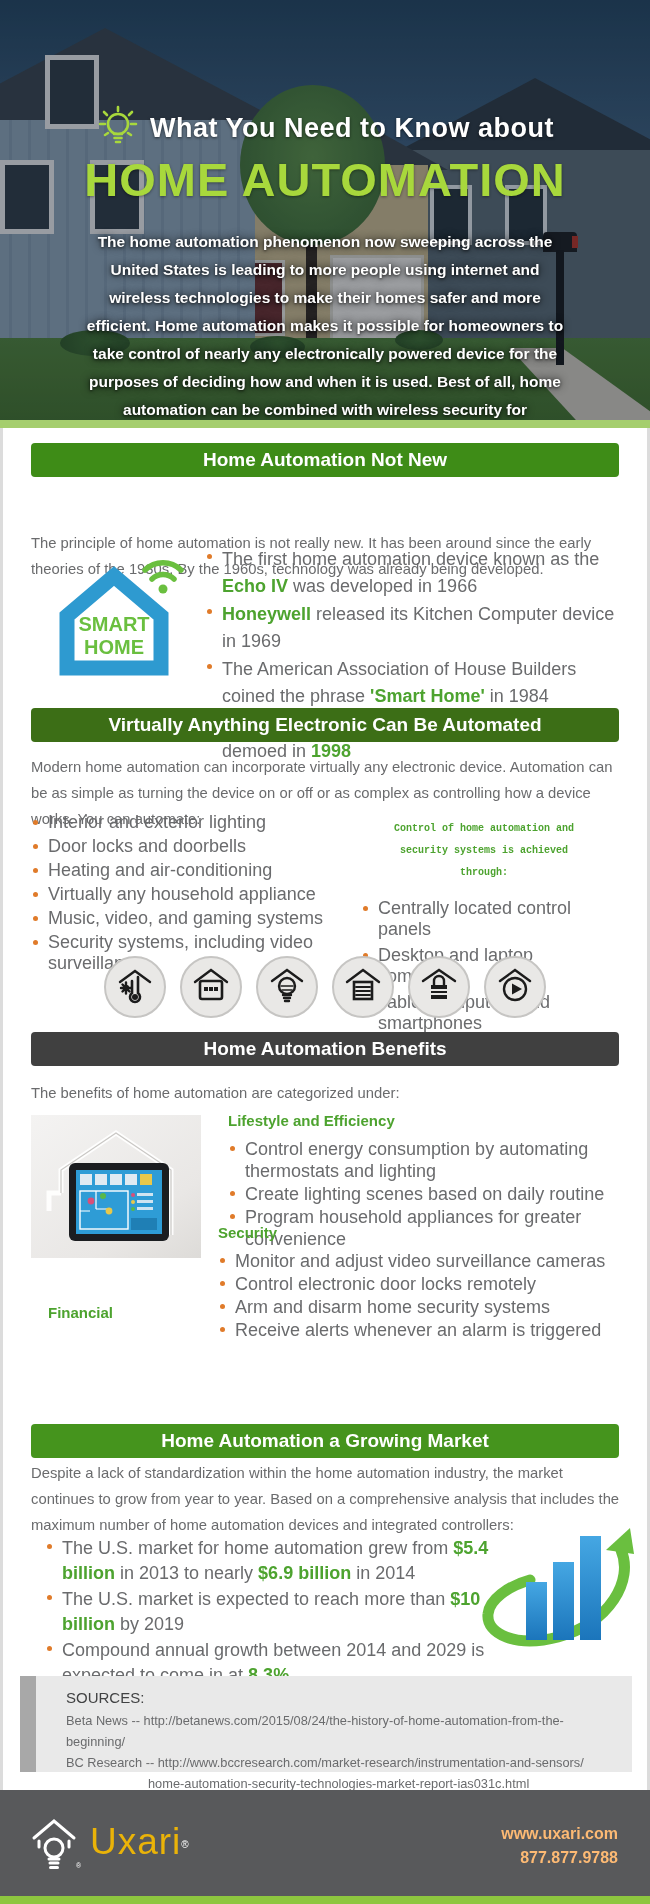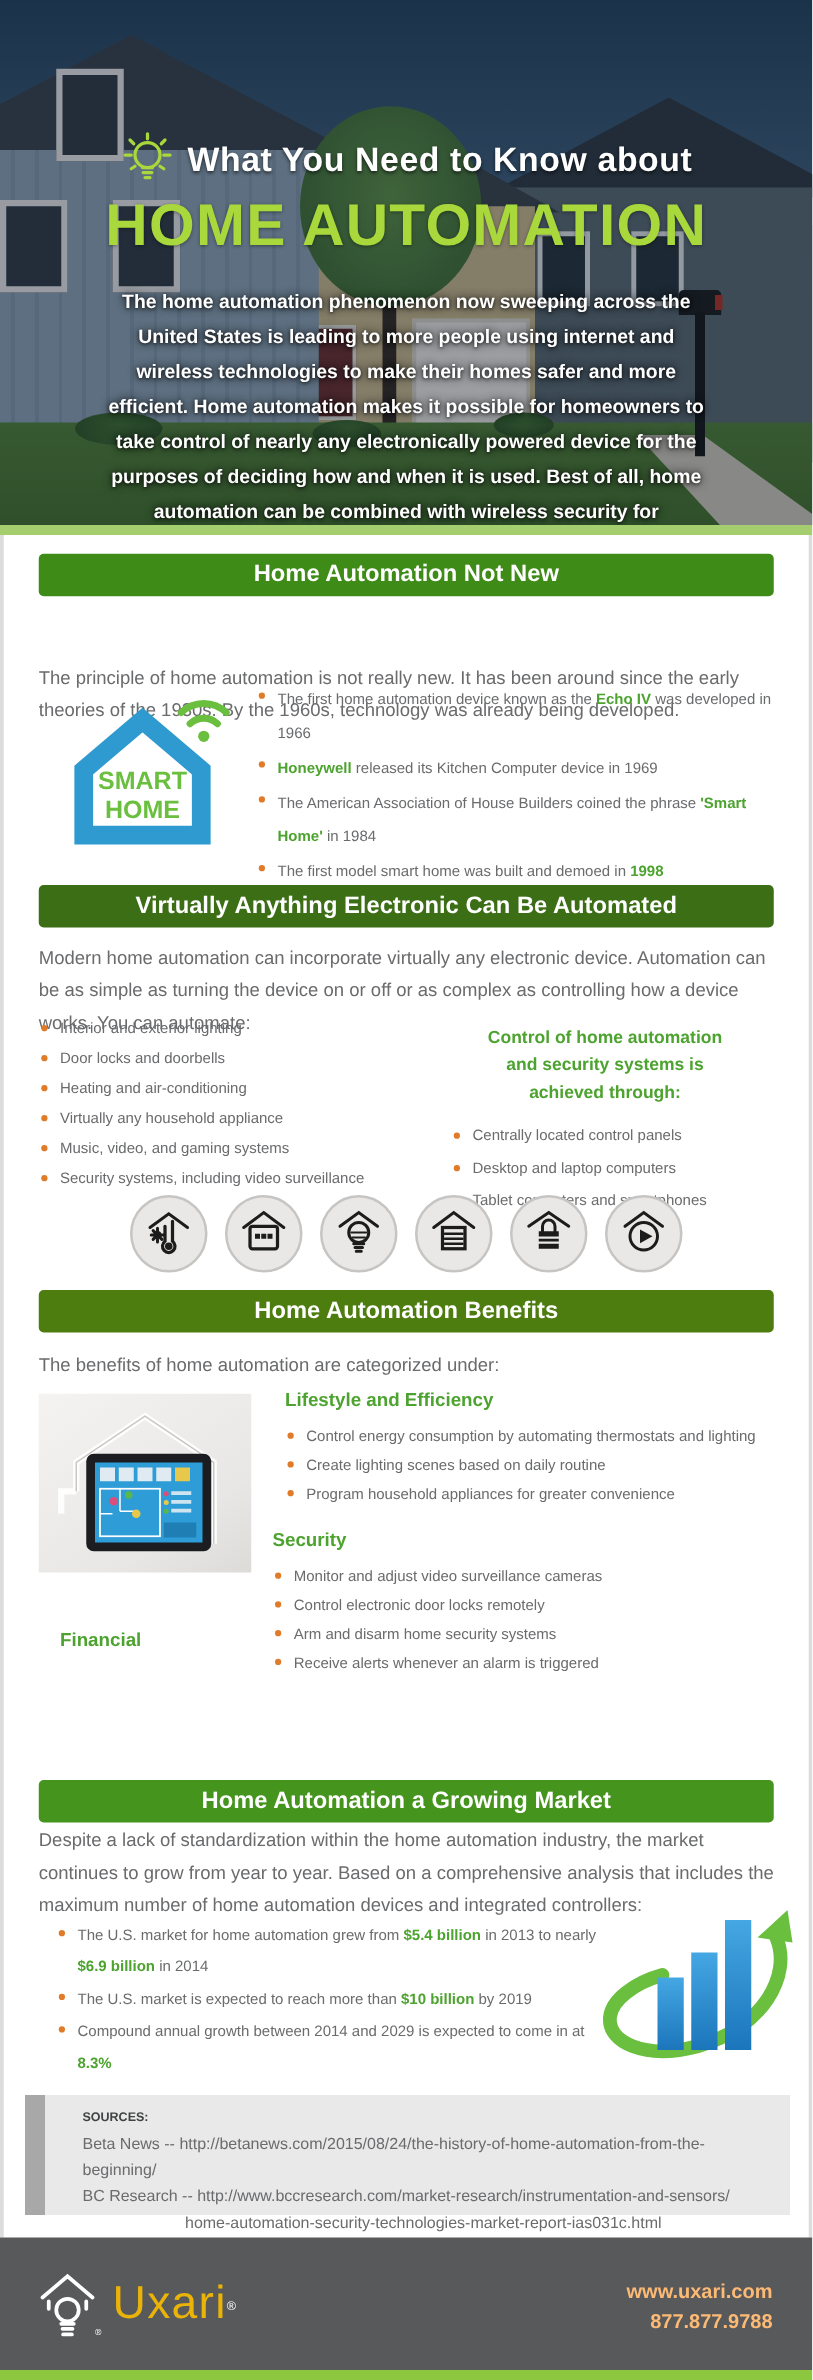--- a/index.html
+++ b/index.html
@@ -56,7 +56,7 @@
   
   .para { position:absolute; left:31px; width:590px; font-size:14.8px; line-height:26px; color:#6a6b6d; }
   .hl { color:#4da32f; font-weight:bold; }
-  ul.bullets { list-style:none; margin:0; padding:0; font-size:12px; color:#6a6b6d; }
+  ul.bullets { list-style:none; margin:0; padding:0; font-size:18px; color:#6a6b6d; }
   ul.bullets li { position:relative; padding-left:17px; }
   ul.bullets li::before { content:""; position:absolute; left:2px; top:8px; width:5px; height:5px;
                           border-radius:50%; background:#e07b2a; }

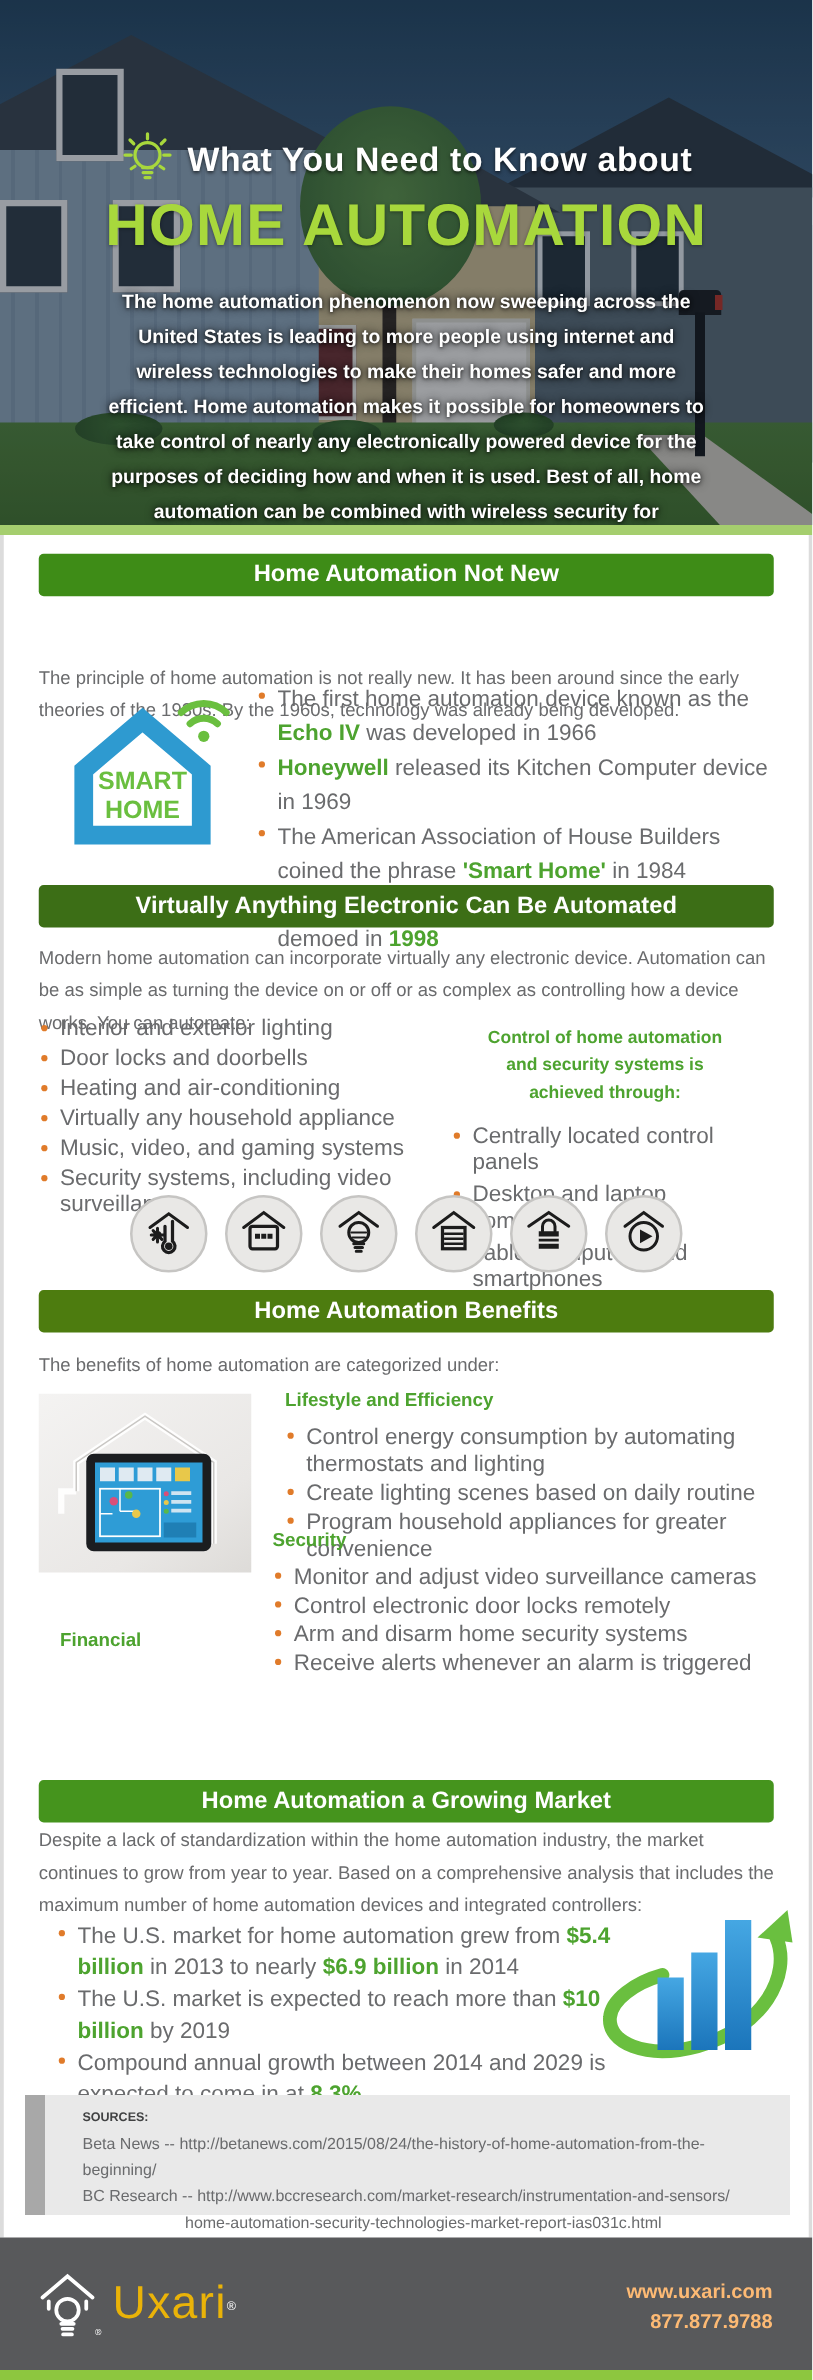--- a/index.html
+++ b/index.html
@@ -72,7 +72,7 @@
   .col-left { width:330px; margin-left:28px; }
   .col-left li { line-height:21px; margin-bottom:3px; }
   .col-right { width:230px; }
-  .col-right-head { text-align:center; font-size:14px; line-height:22px; margin:6px 0 14px 16px; }
+  .col-right-head { text-align:center; font-size:10px; line-height:22px; margin:6px 0 14px 16px;font-family:Liberation Mono, monospace; }
   .col-right li { line-height:21px; margin-bottom:5px; }
   .icons-row { position:absolute; left:0; top:956px; width:650px; display:flex; justify-content:center; gap:14px; }
   .icircle { width:62px; height:62px; border-radius:50%; background:#e9e8e6; border:2px solid #c6c5c3;

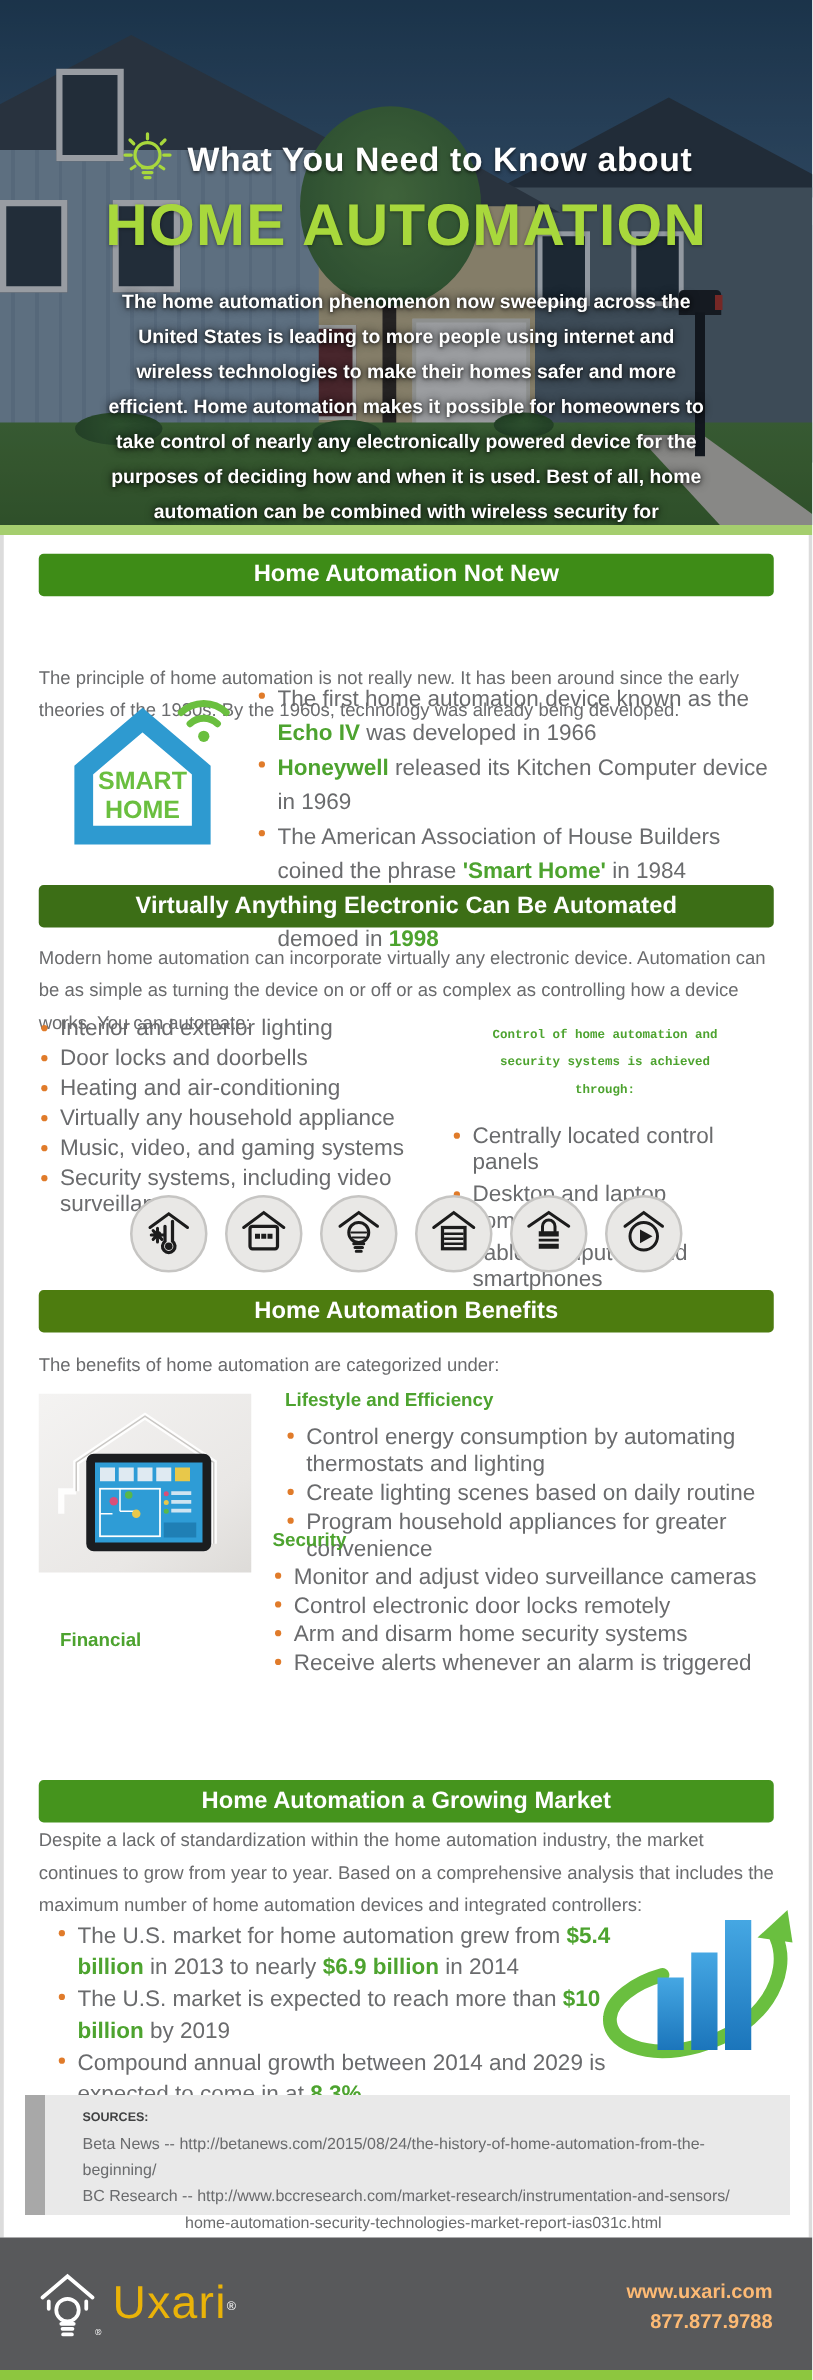--- a/index.html
+++ b/index.html
@@ -51,7 +51,7 @@
          font-size:19px; font-weight:bold; display:flex; align-items:center; justify-content:center; }
   .bar1 { top:443px; background:#3e8c17; }
   .bar2 { top:708px; background:#3c6e16; }
-  .bar3 { top:1032px; background:#4d7c0f; }
+  .bar3 { top:1032px; background:#404040; }
   .bar4 { top:1424px; background:#45941d; }
   
   .para { position:absolute; left:31px; width:590px; font-size:14.8px; line-height:26px; color:#6a6b6d; }

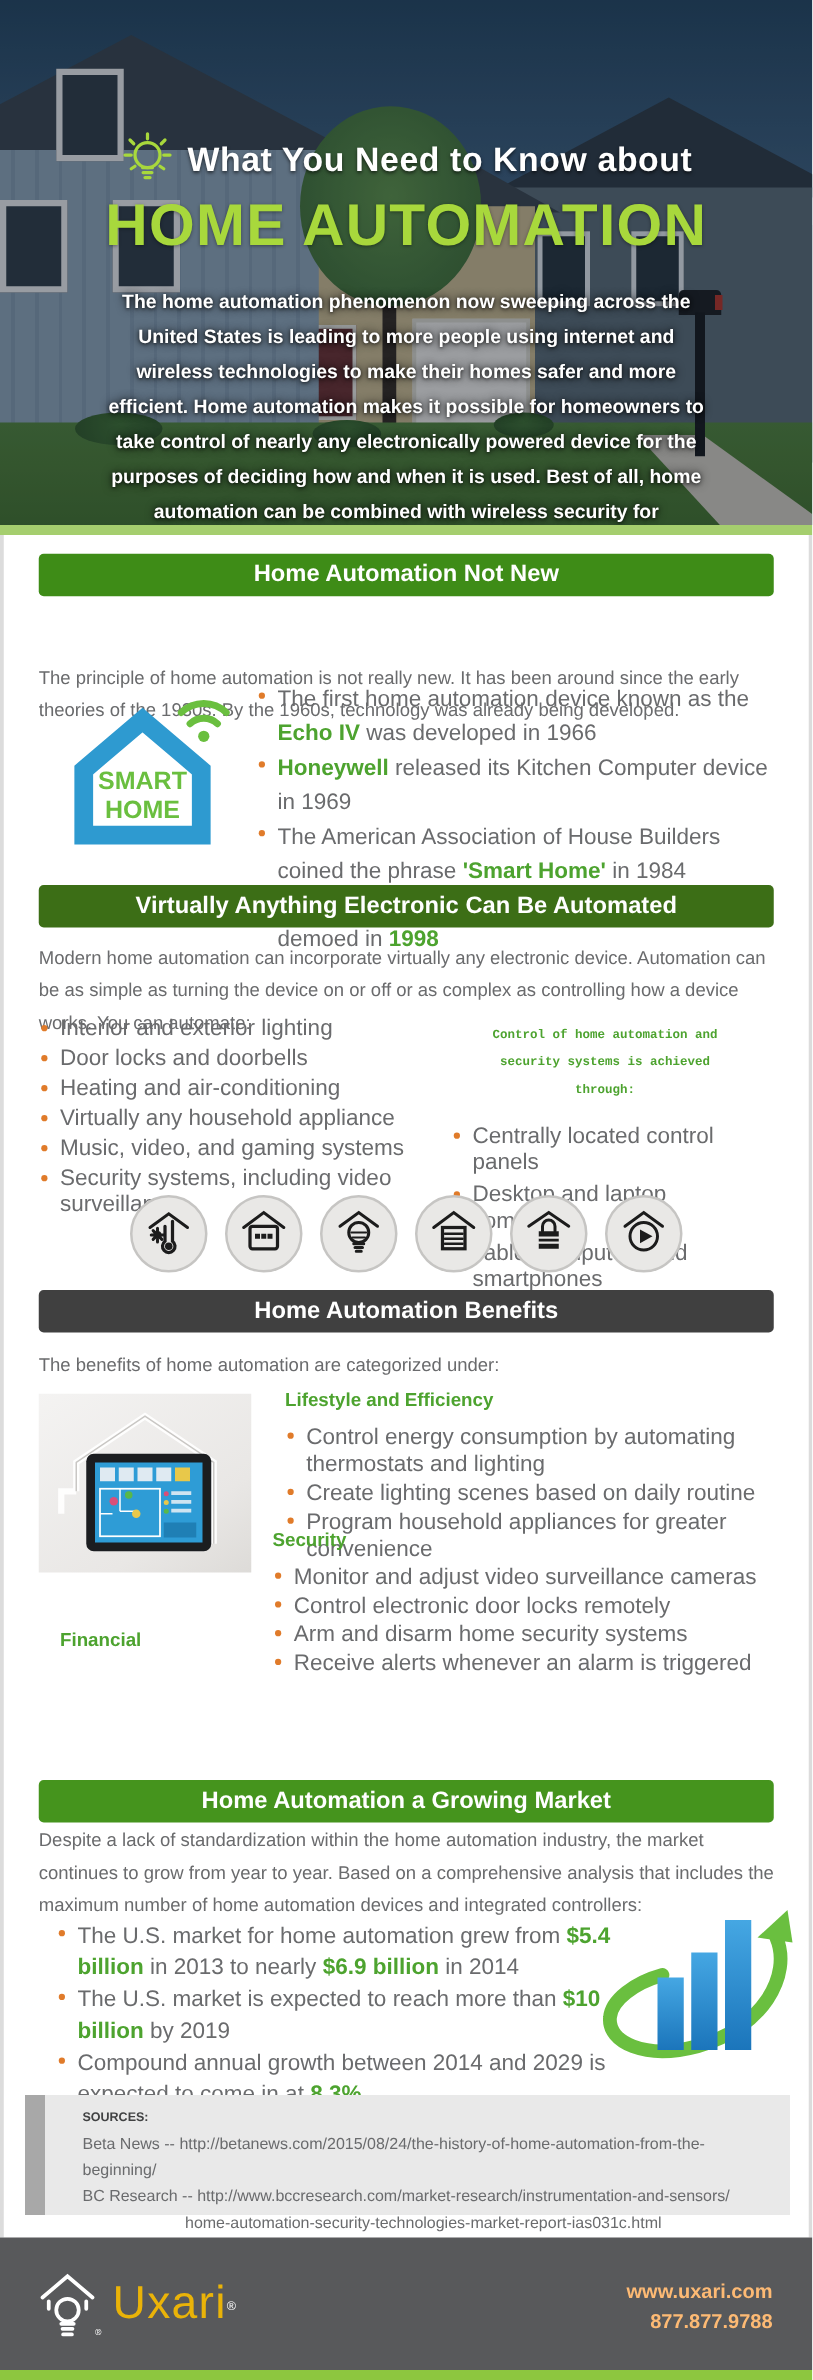--- a/index.html
+++ b/index.html
@@ -98,7 +98,7 @@
   .sources-box { position:absolute; left:20px; top:1676px; width:612px; height:96px; display:flex; }
   .sources-accent { width:16px; background:#a8a8a8; }
   .sources-inner { flex:1; background:#e9e9e9; padding:13px 10px 0 30px; box-sizing:border-box; }
-  .sources-title { font-size:10px; font-weight:bold; color:#414243; margin:0 0 4px 0; }
+  .sources-title { font-size:15px; font-weight:normal; color:#414243; margin:0 0 4px 0; }
   .source-line { font-size:12.8px; color:#6a6b6d; line-height:21px; }
   .source-line.indent { padding-left:82px; }
   

